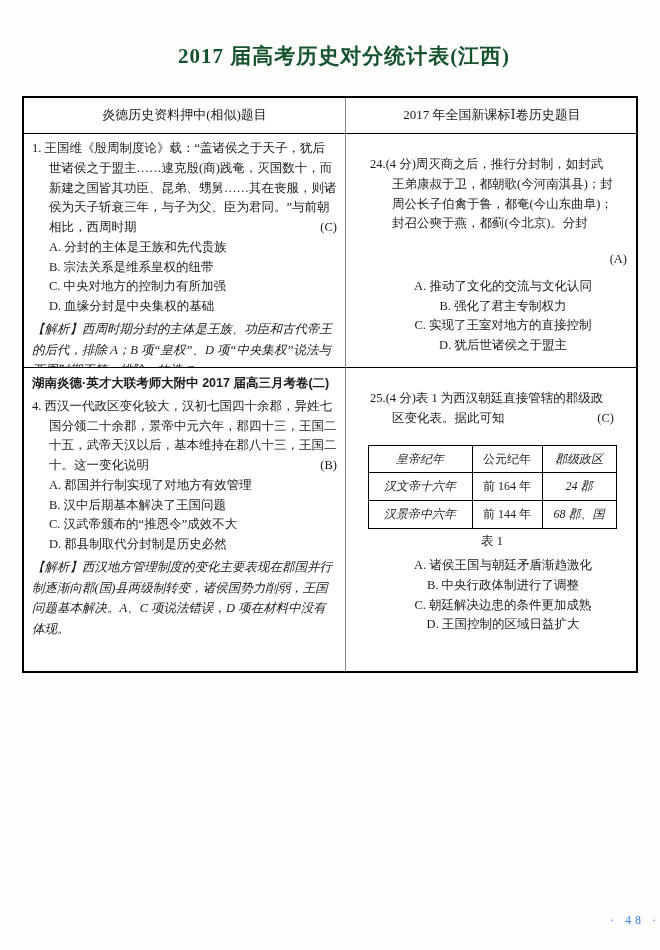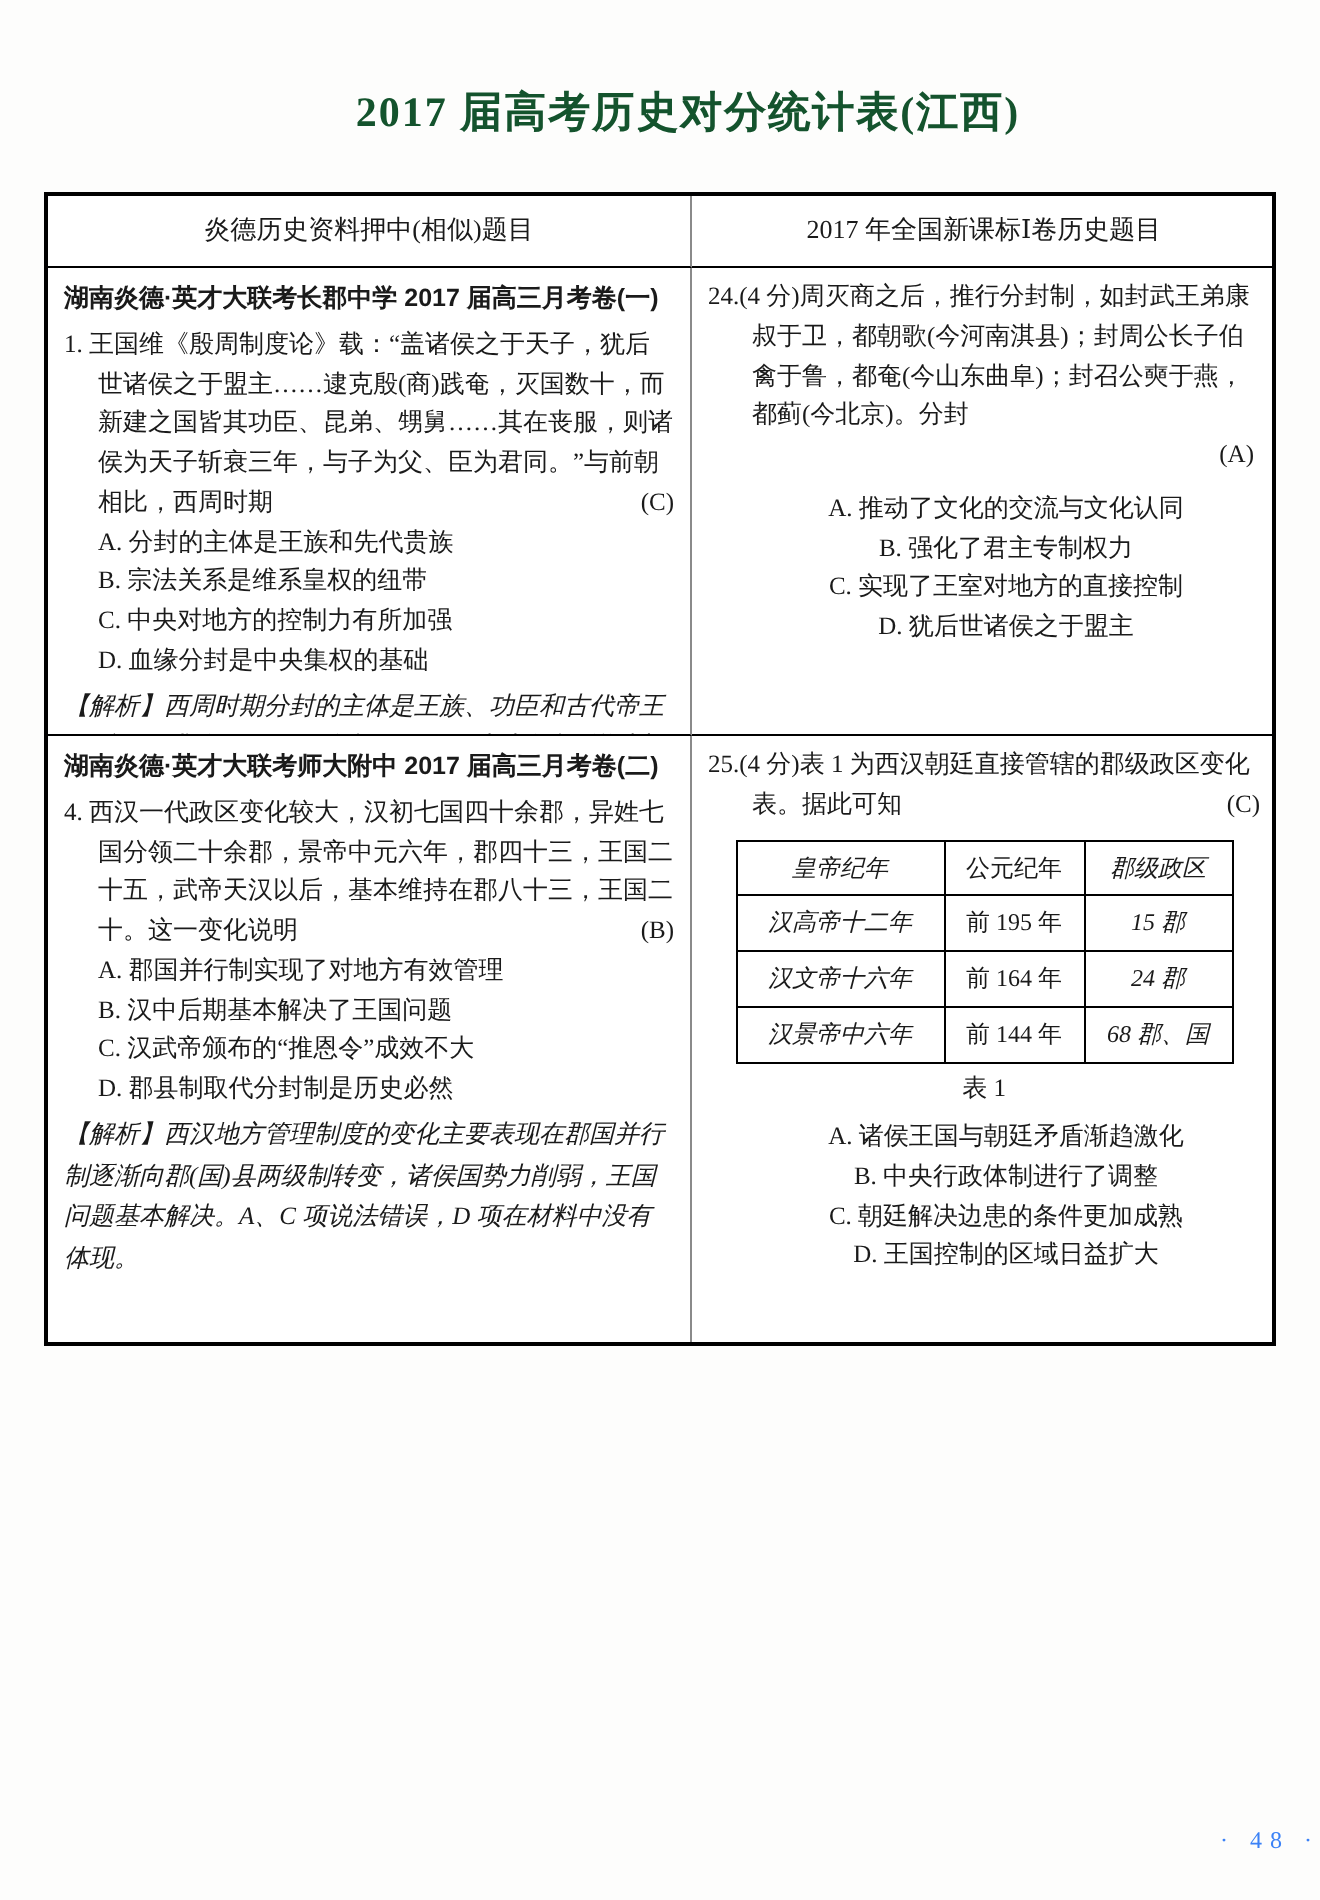--- a/index.html
+++ b/index.html
@@ -113,7 +113,6 @@
     <div class="gcell row-head">2017 年全国新课标Ⅰ卷历史题目</div>
 
     <div class="gcell row-mid col-left">
-      <div class="source-line">湖南炎德·英才大联考长郡中学 2017 届高三月考卷(一)</div>
       <p class="stem">
         <span>1. 王国维《殷周制度论》载：“盖诸侯之于天子，犹后世诸侯之于盟主……逮克殷(商)践奄，灭国数十，而新建之国皆其功臣、昆弟、甥舅……其在丧服，则诸侯为天子斩衰三年，与子为父、臣为君同。”与前朝相比，西周时期</span>
         <span class="ans">(C)</span>

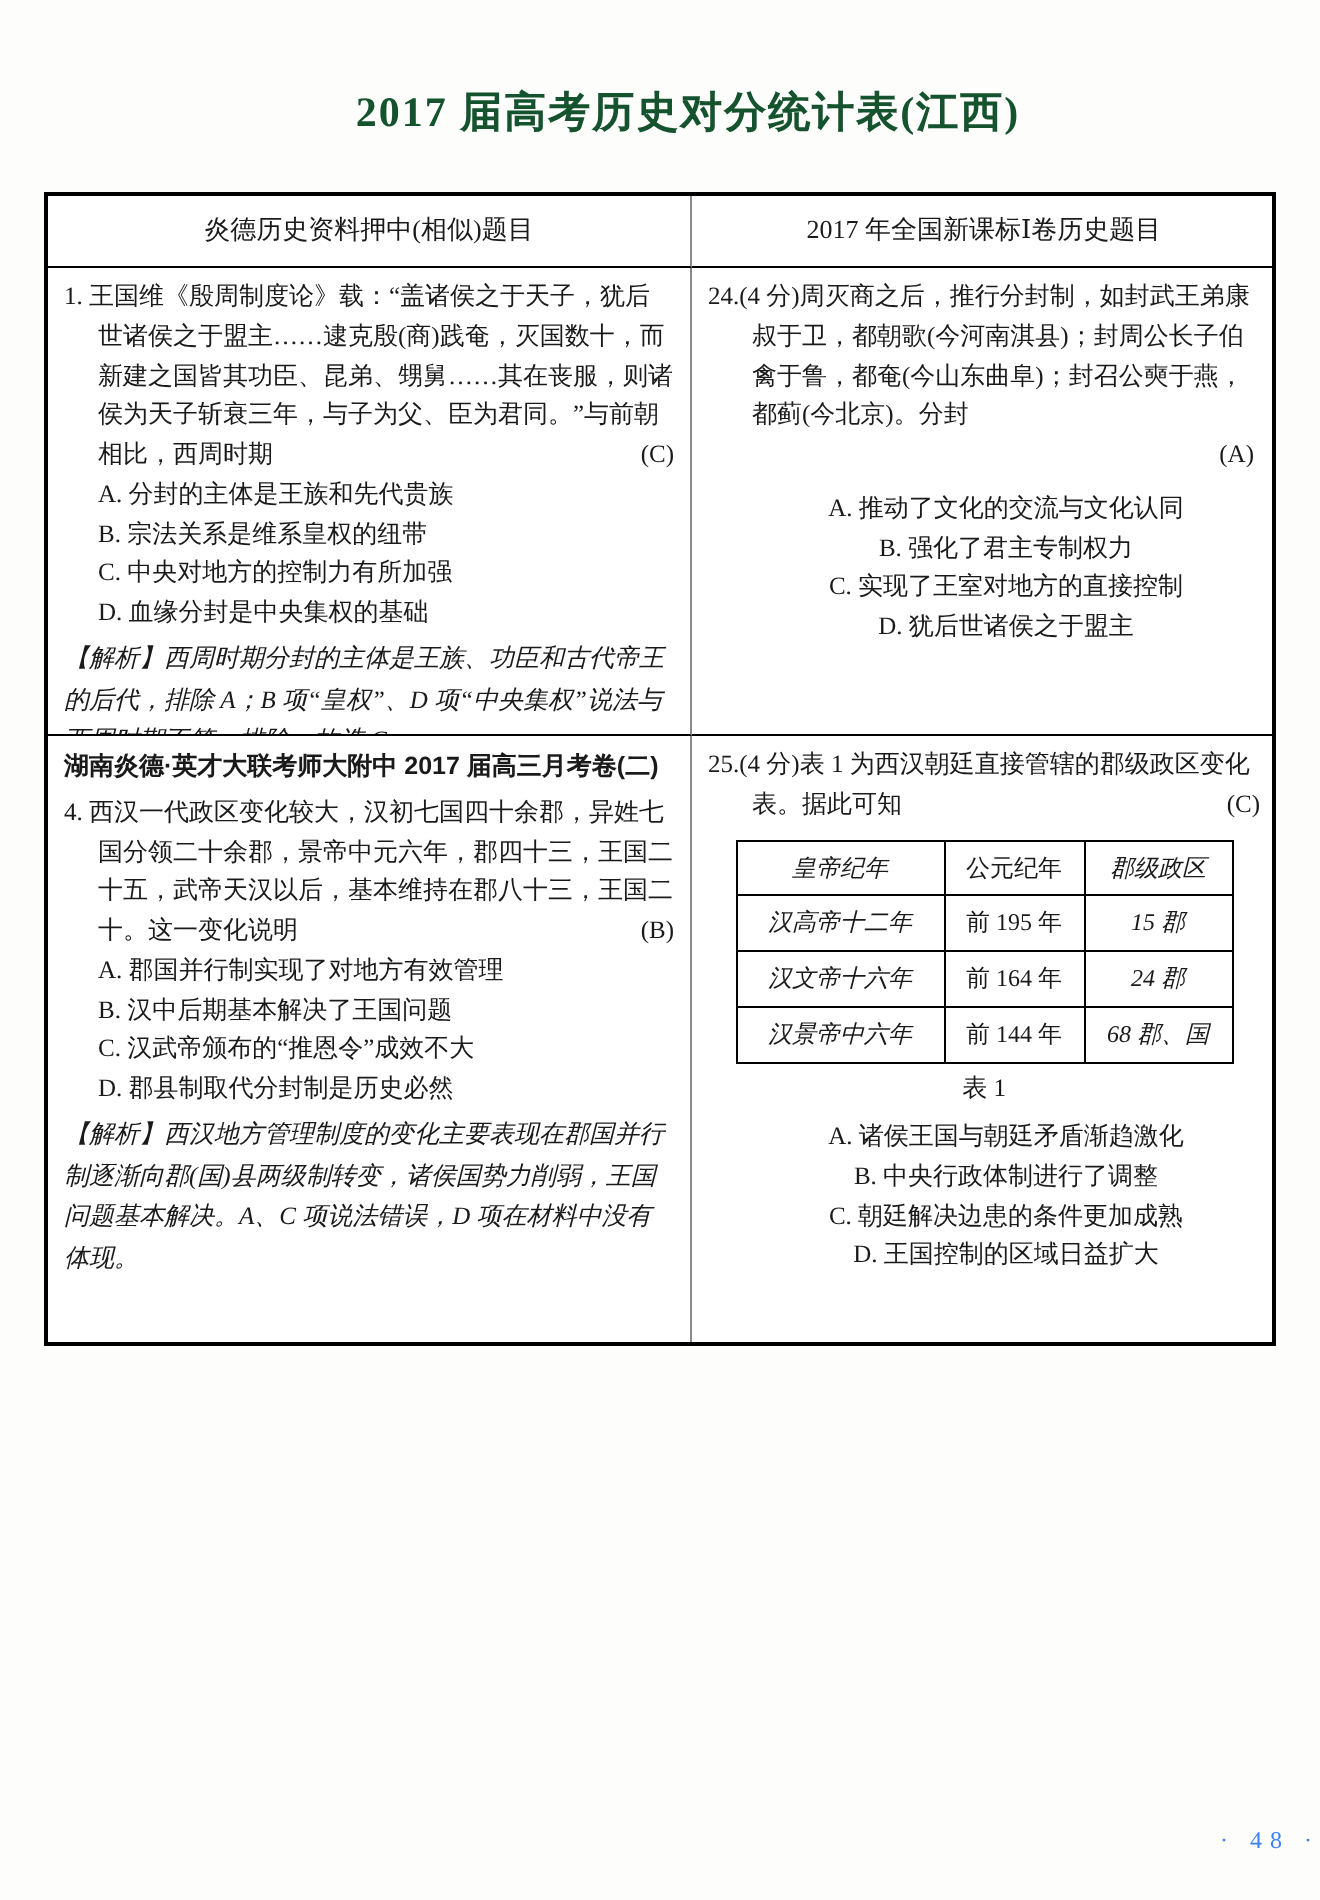--- a/index.html
+++ b/index.html
@@ -58,7 +58,7 @@
     text-indent: -17px;
   }
   .stem-r {
-    margin: 0;
+    margin: 16px;
     padding-left: 22px;
     text-indent: -22px;
   }

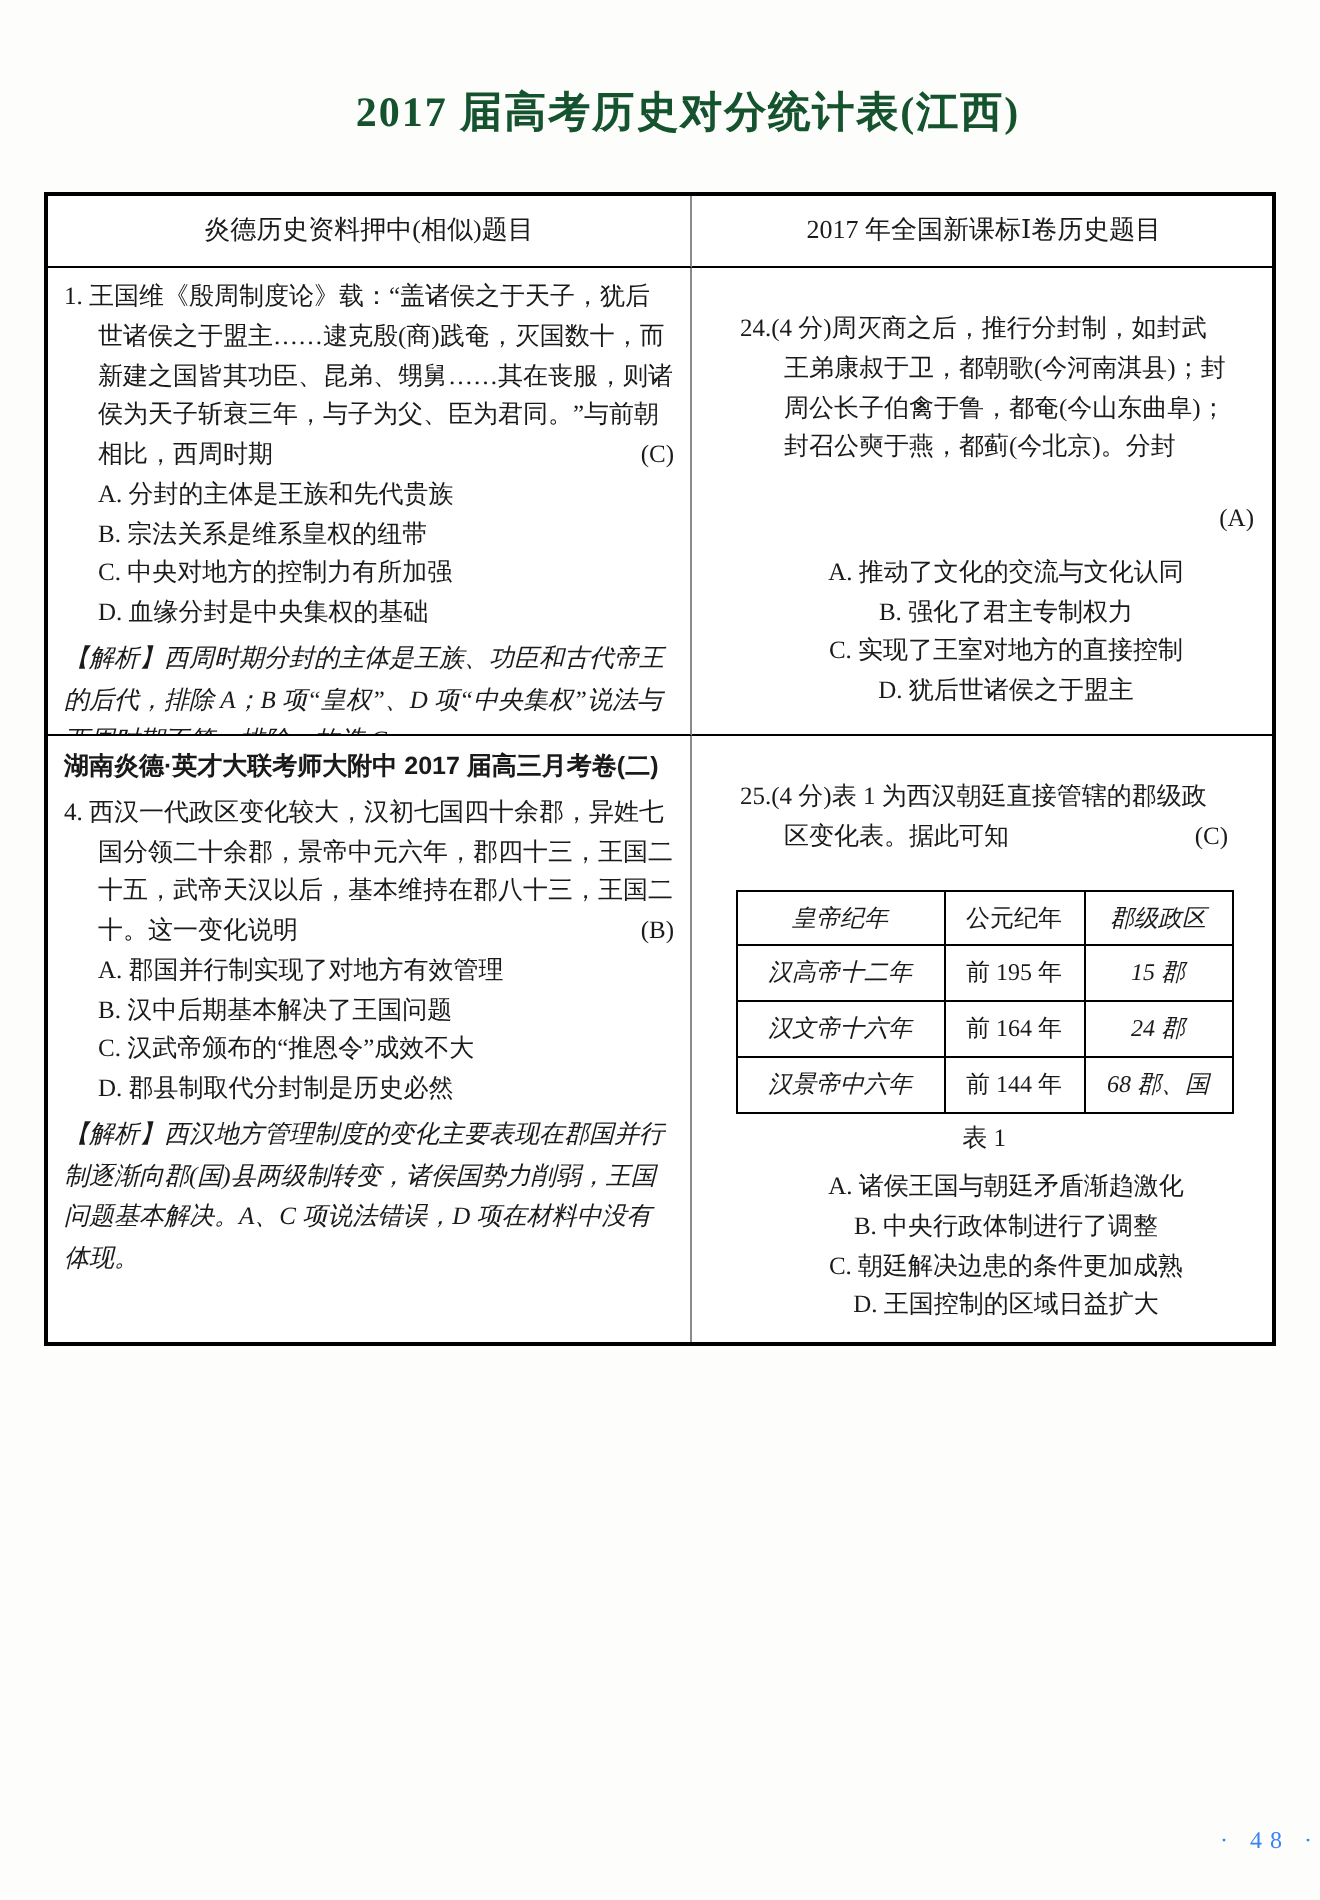--- a/index.html
+++ b/index.html
@@ -166,11 +166,6 @@
               <td class="c3">郡级政区</td>
             </tr>
             <tr>
-              <td class="c1">汉高帝十二年</td>
-              <td class="c2">前 195 年</td>
-              <td class="c3">15 郡</td>
-            </tr>
-            <tr>
               <td class="c1">汉文帝十六年</td>
               <td class="c2">前 164 年</td>
               <td class="c3">24 郡</td>

